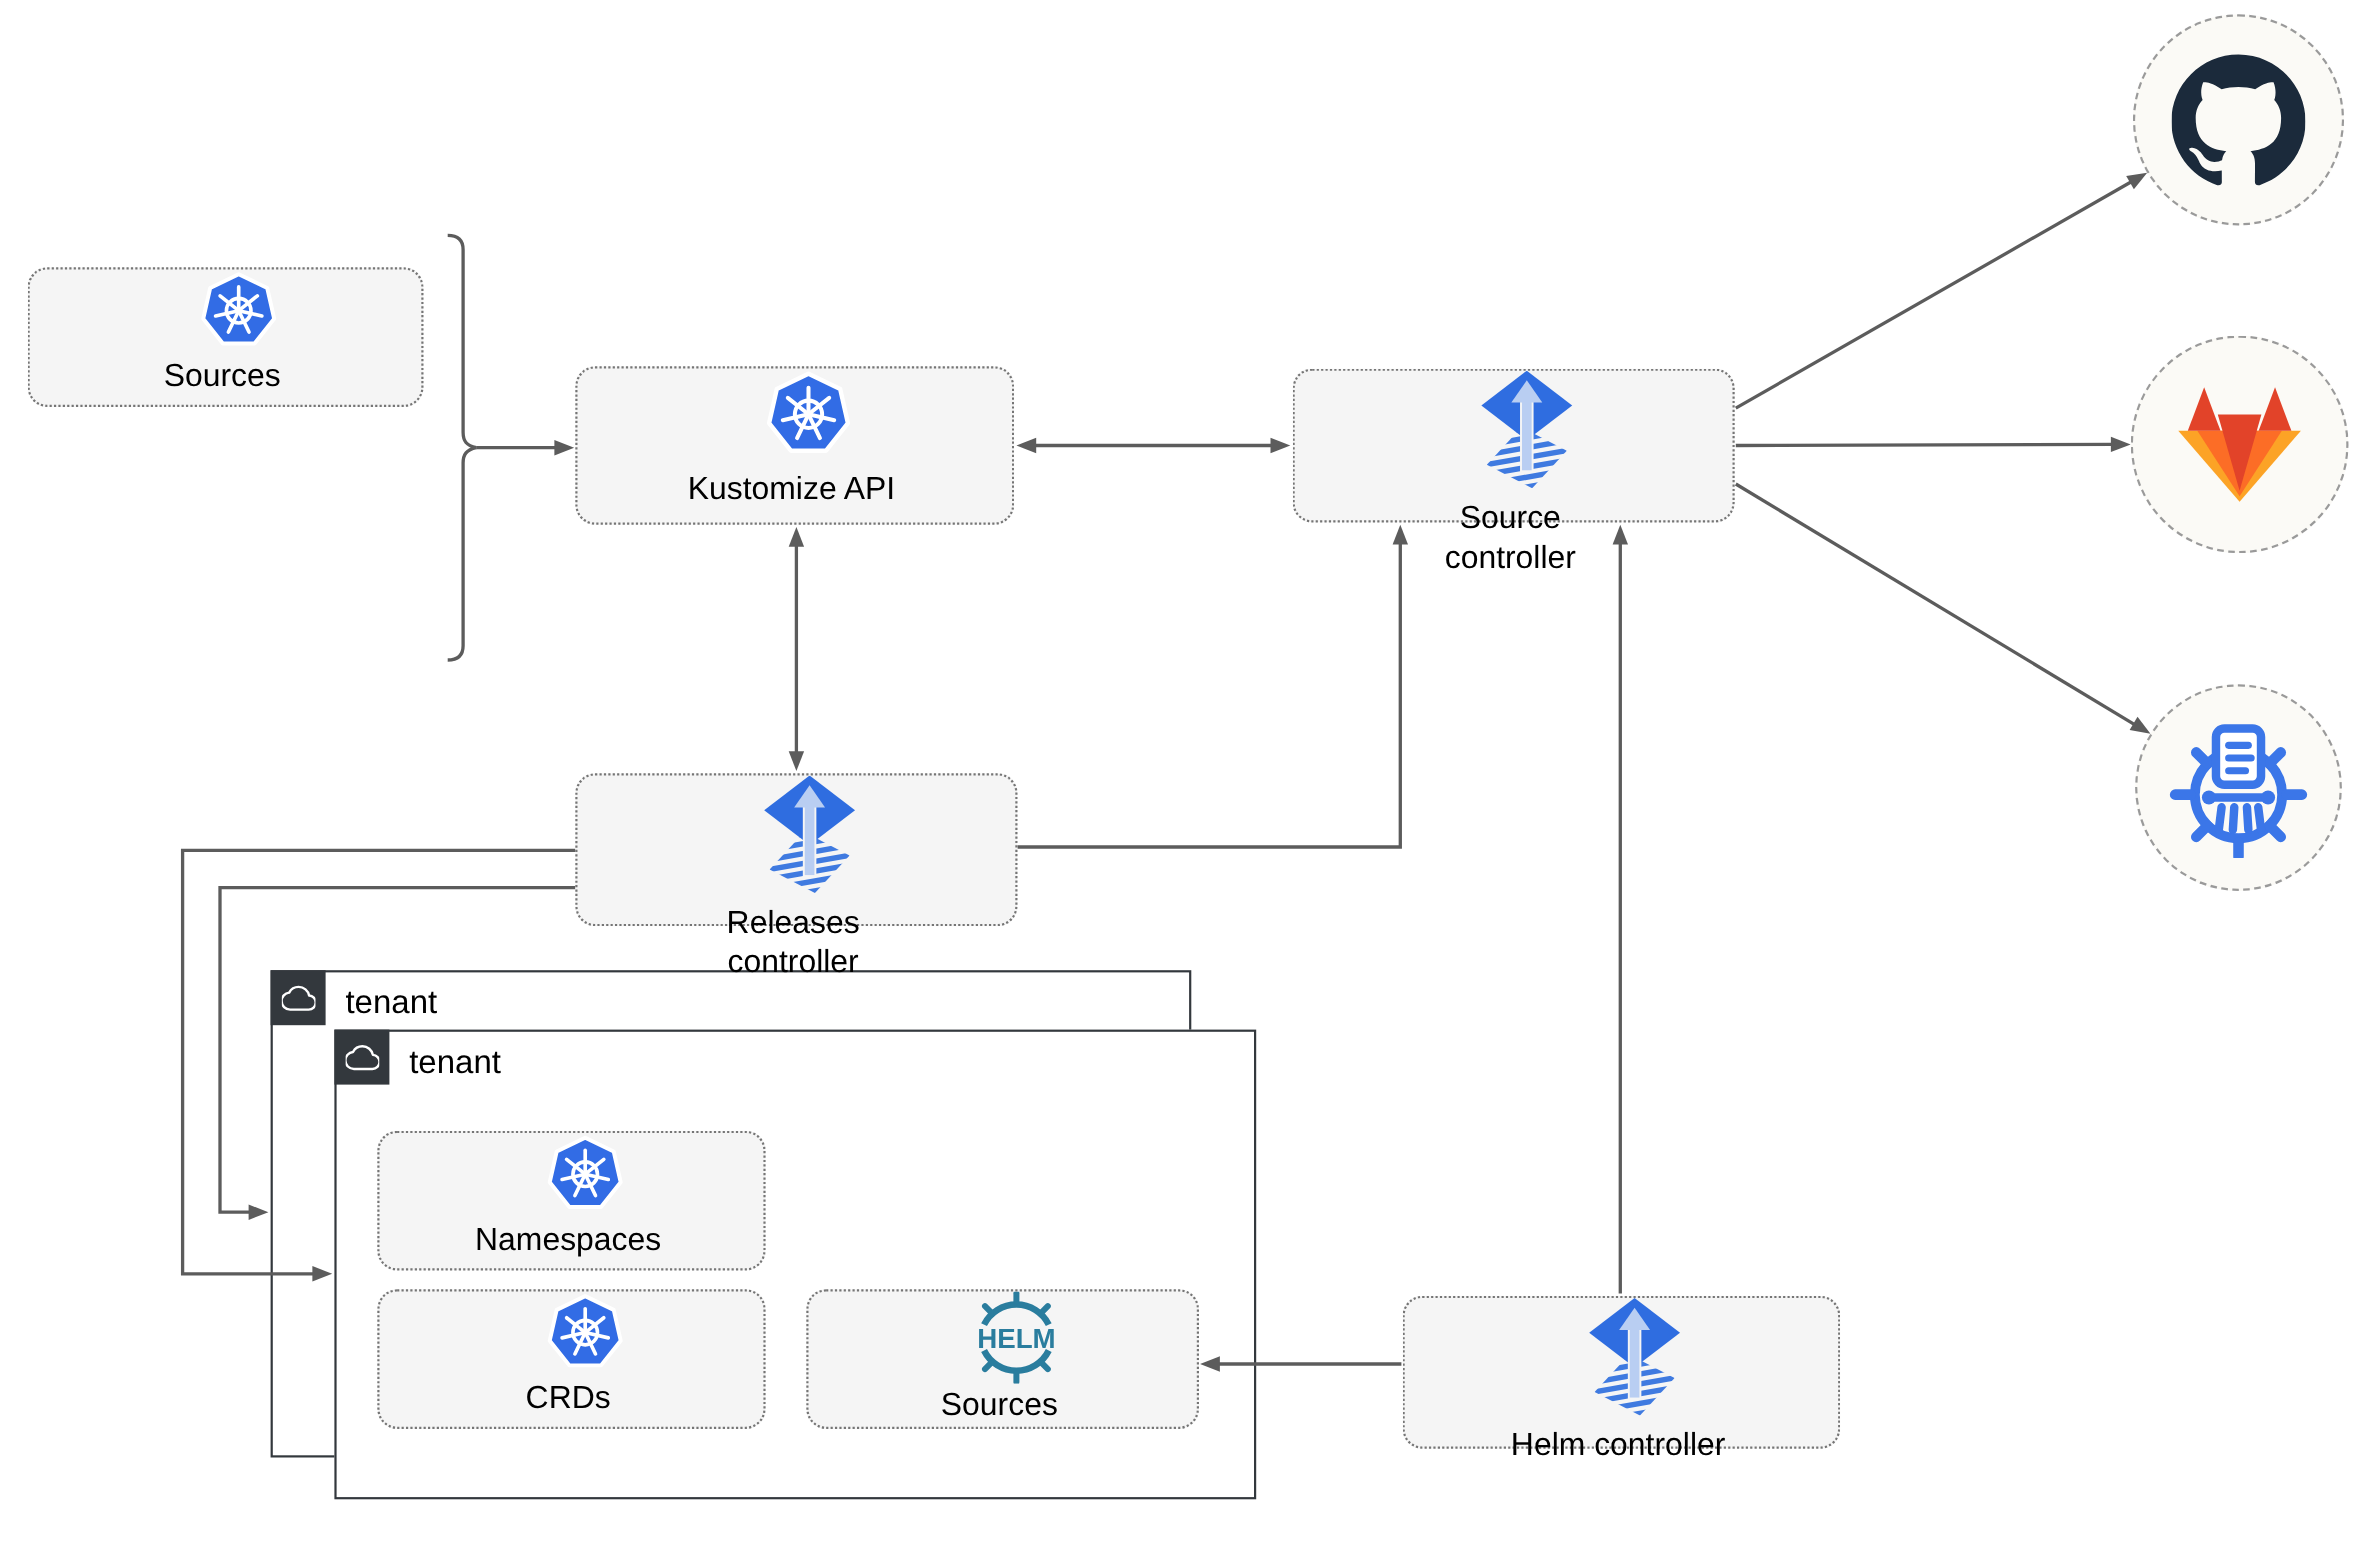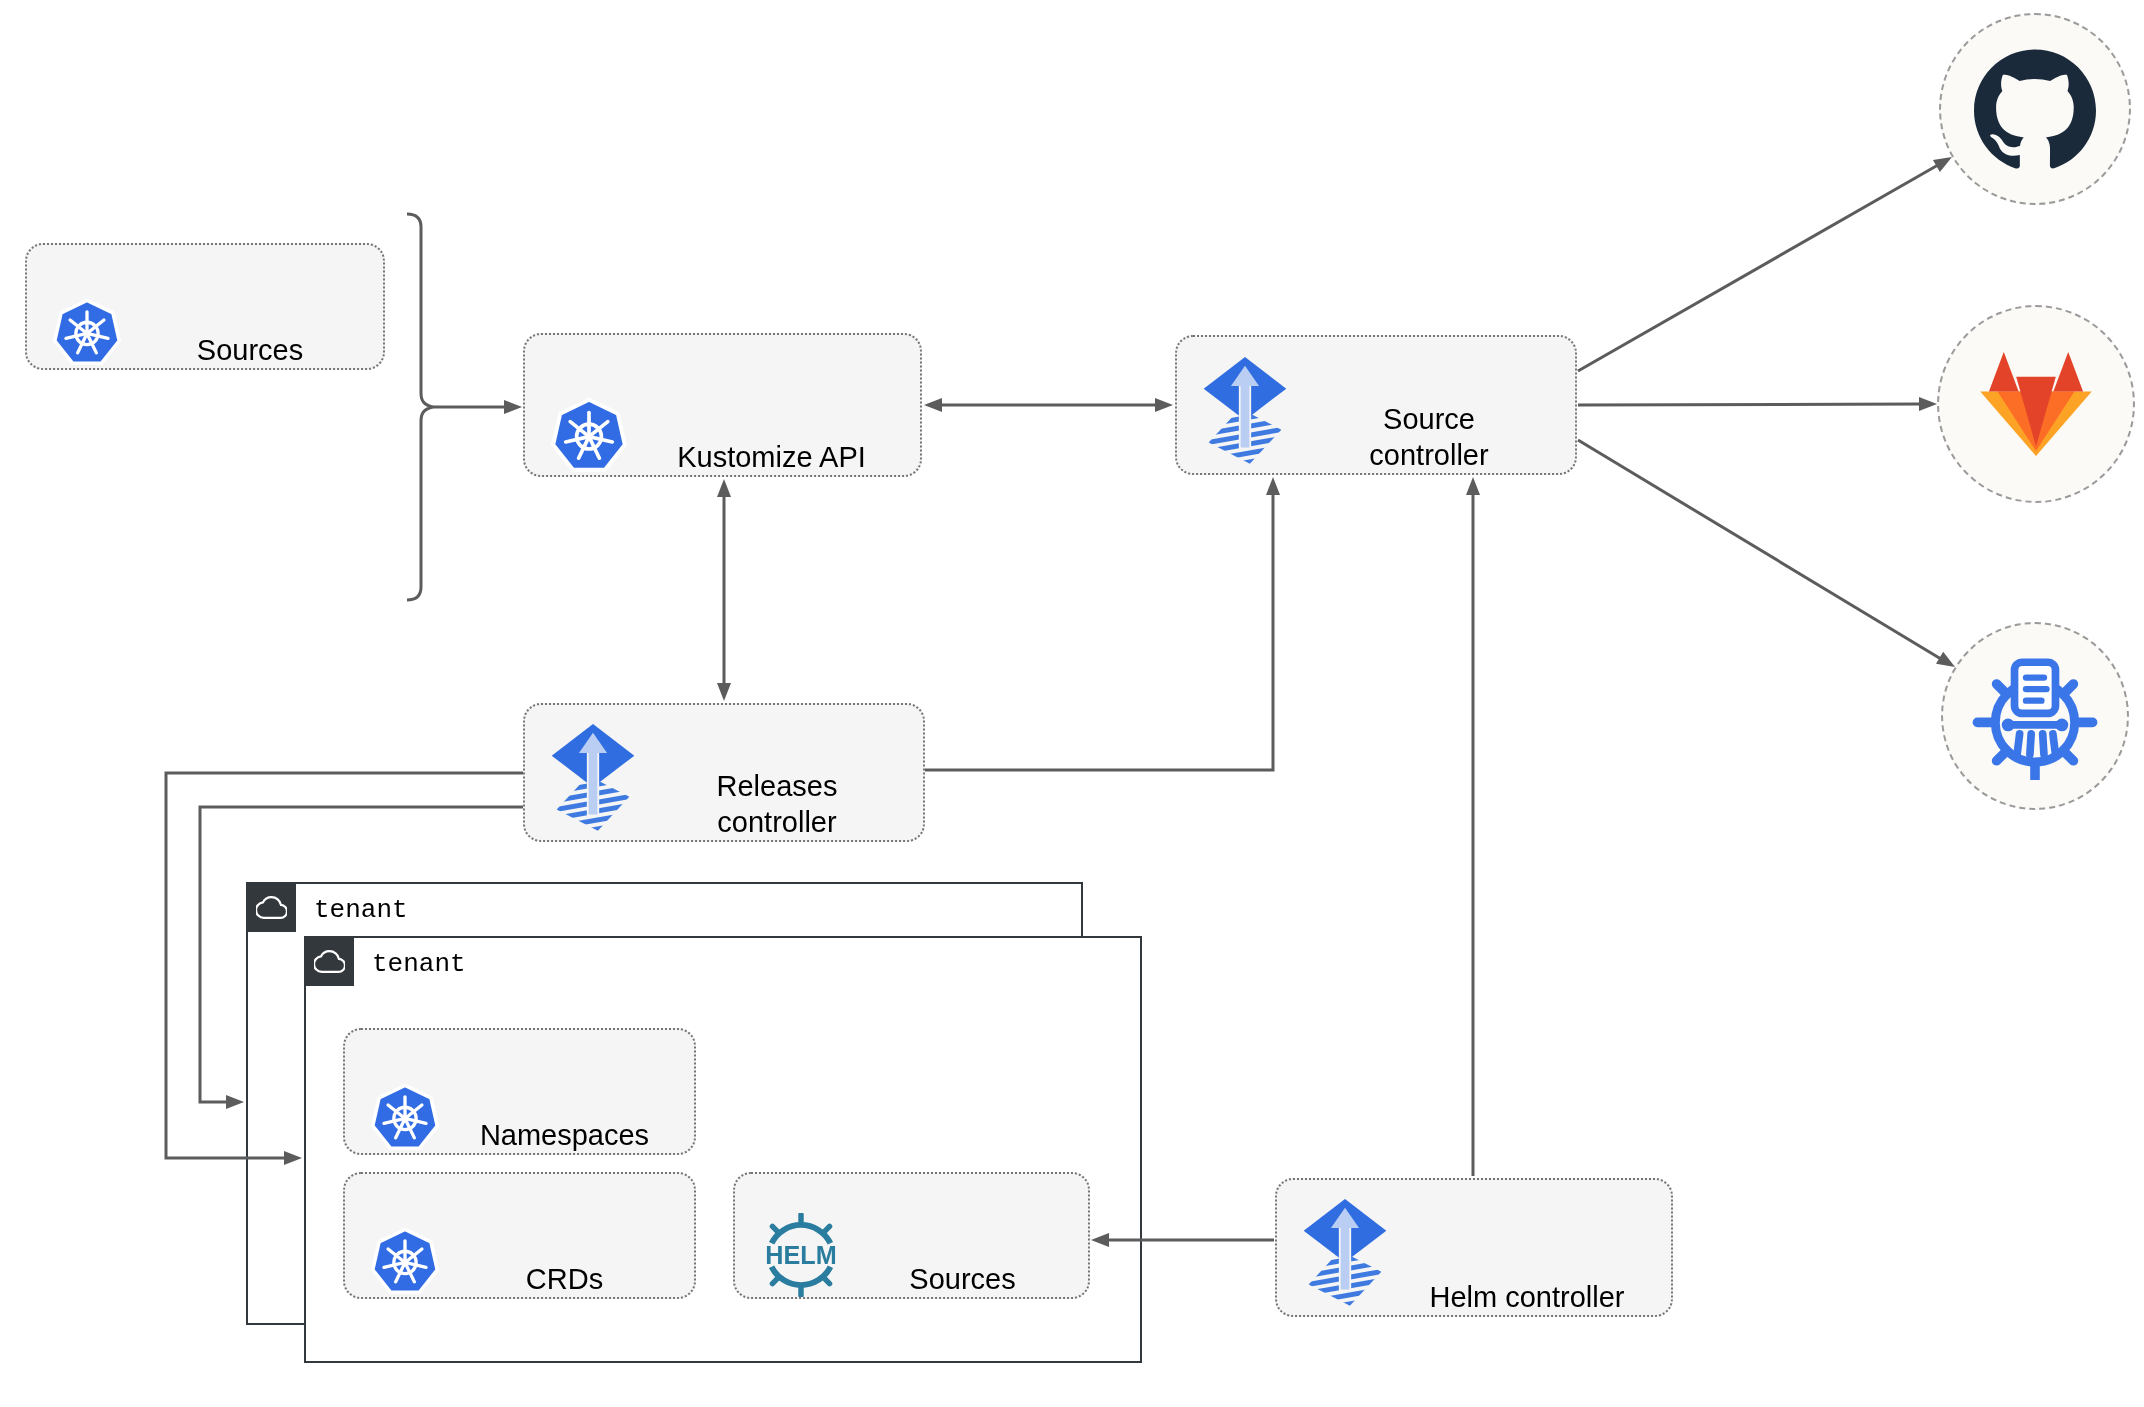--- a/index.html
+++ b/index.html
@@ -12,7 +12,7 @@
   
   .node{
     position:absolute;background:#f5f5f5;border:2px dotted #757575;border-radius:18px;
-    display:flex;align-items:flex-end;box-sizing:border-box;
+    display:flex;align-items:center;box-sizing:border-box;flex-direction:column;
   }
   .node-icon{margin-left:24px;flex:0 0 auto;display:flex;align-items:center;}
   .node-label{

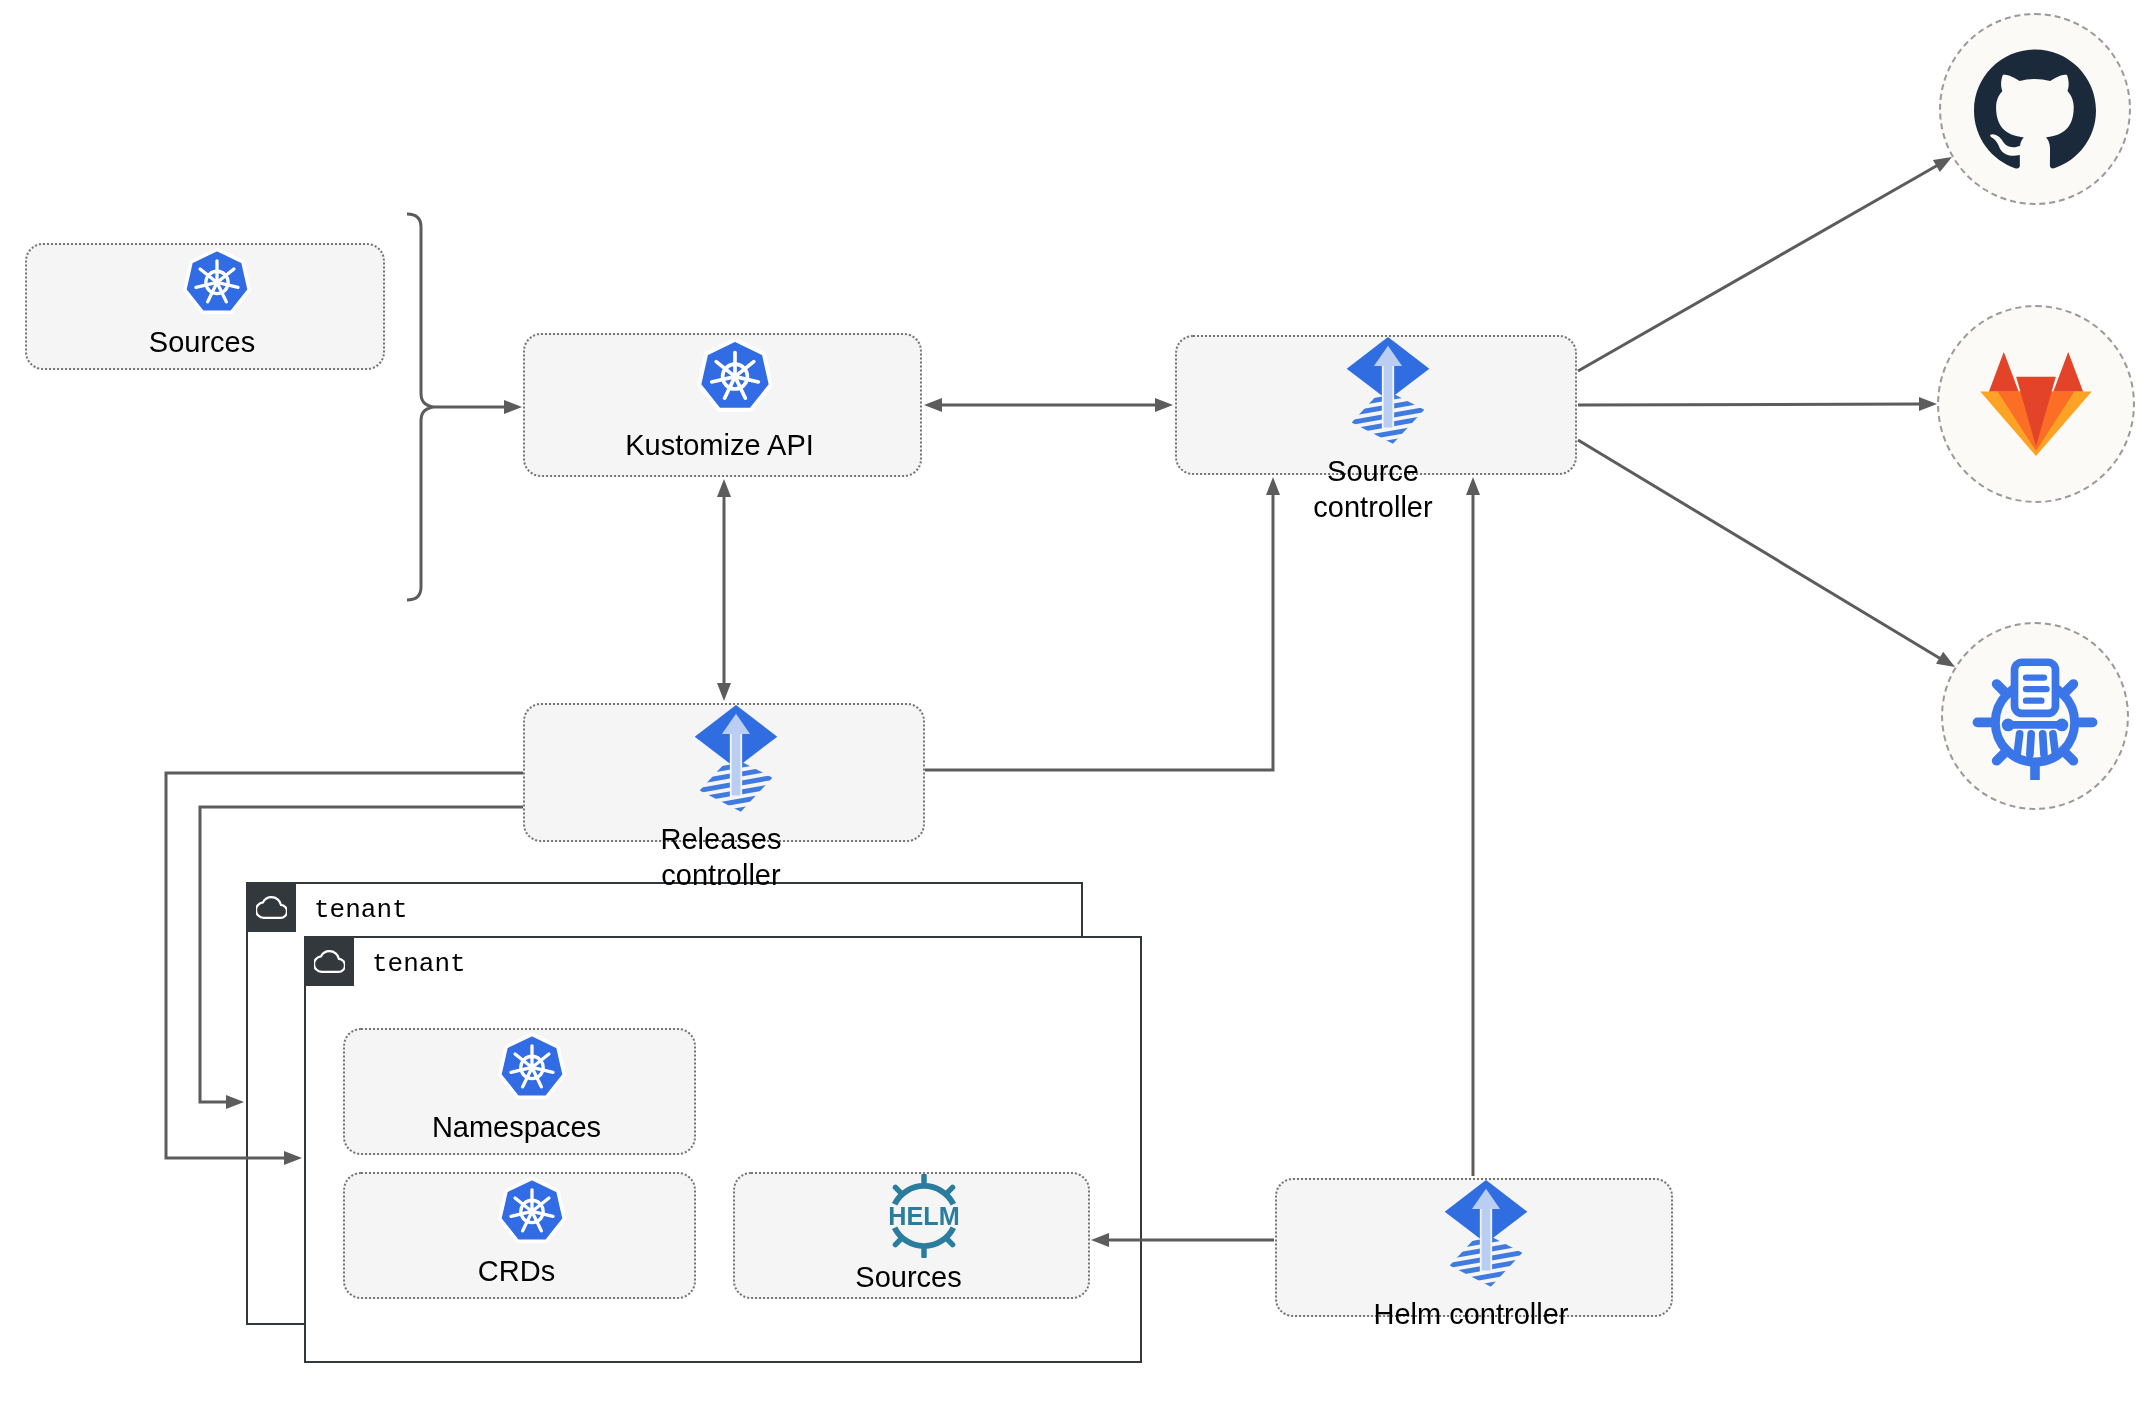--- a/index.html
+++ b/index.html
@@ -26,7 +26,7 @@
     position:absolute;top:-2px;left:-2px;width:50px;height:50px;background:#33383d;
     display:flex;align-items:center;justify-content:center;
   }
-  .tenant-label{position:absolute;left:66px;top:11px;font-size:26px;color:#000;font-family:Liberation Mono, monospace;}
+  .tenant-label{position:absolute;left:66px;top:11px;font-size:30px;color:#000;}
   
   .circle{
     position:absolute;border-radius:50%;background:#fbfaf6;border:2px dashed #9a9a9a;

